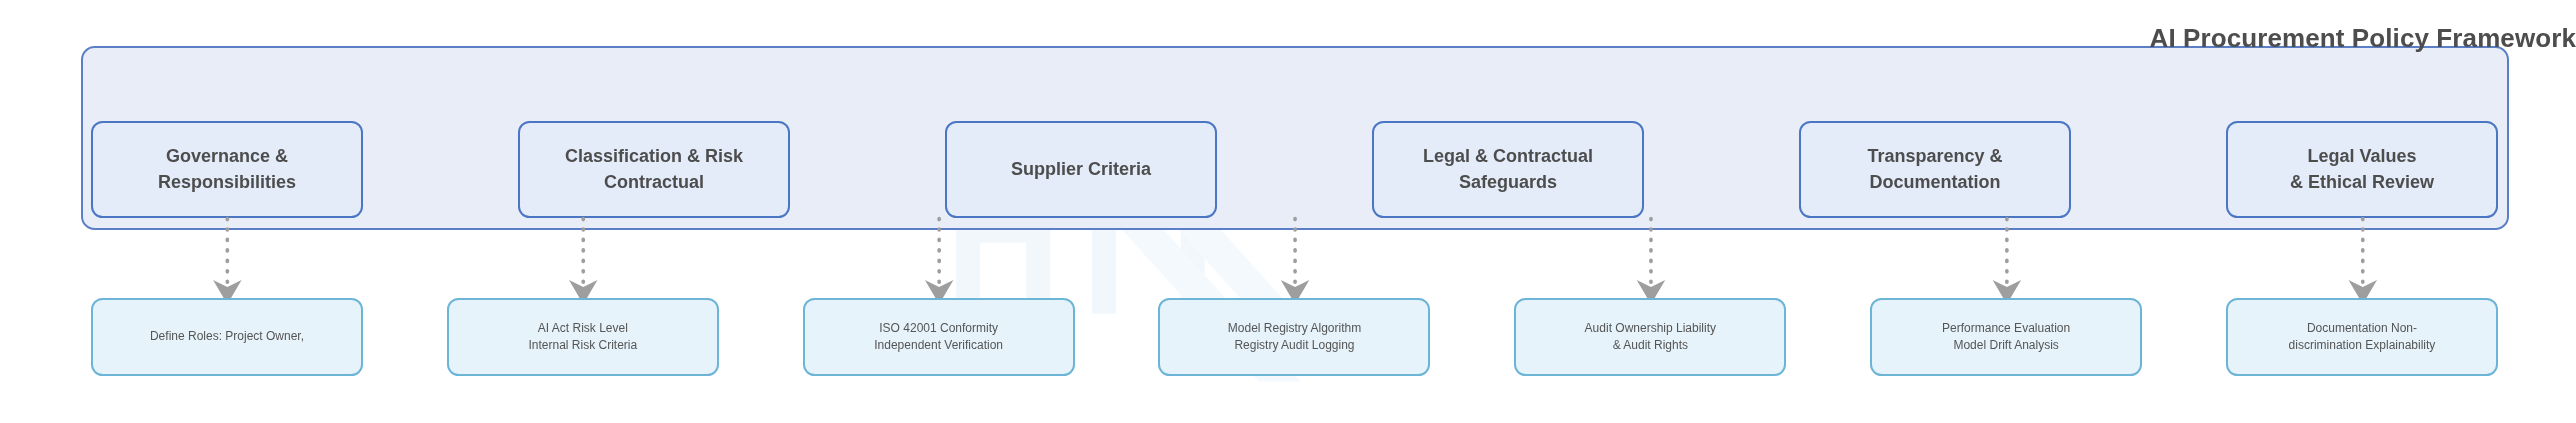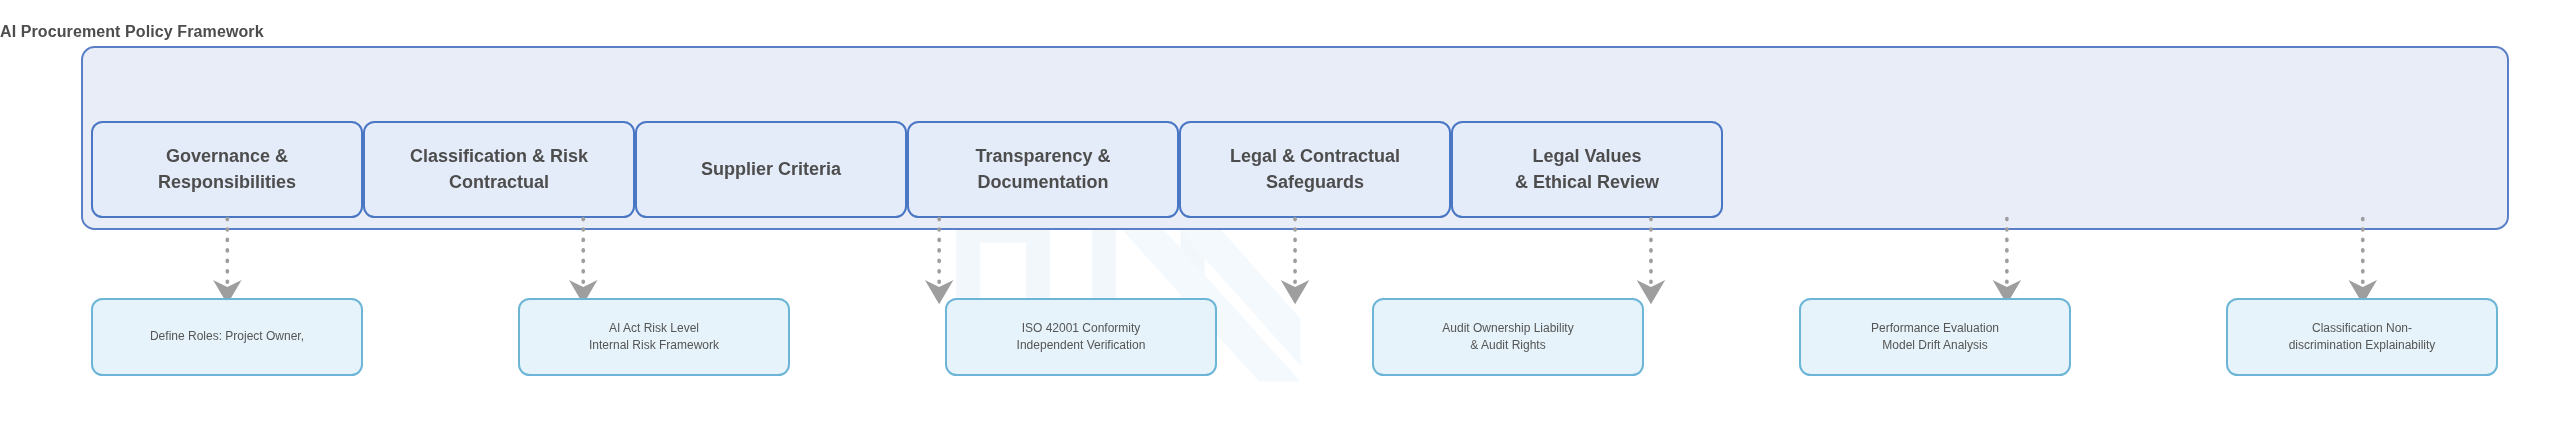--- a/index.html
+++ b/index.html
@@ -54,8 +54,8 @@
     top: 23px;
     left: 0;
     width: 100%;
-    text-align: left;
-    font-size: 16px;
+    text-align: right;
+    font-size: 26px;
     font-weight: bold;
     color: #4d4d4d;
     letter-spacing: 0.1px;

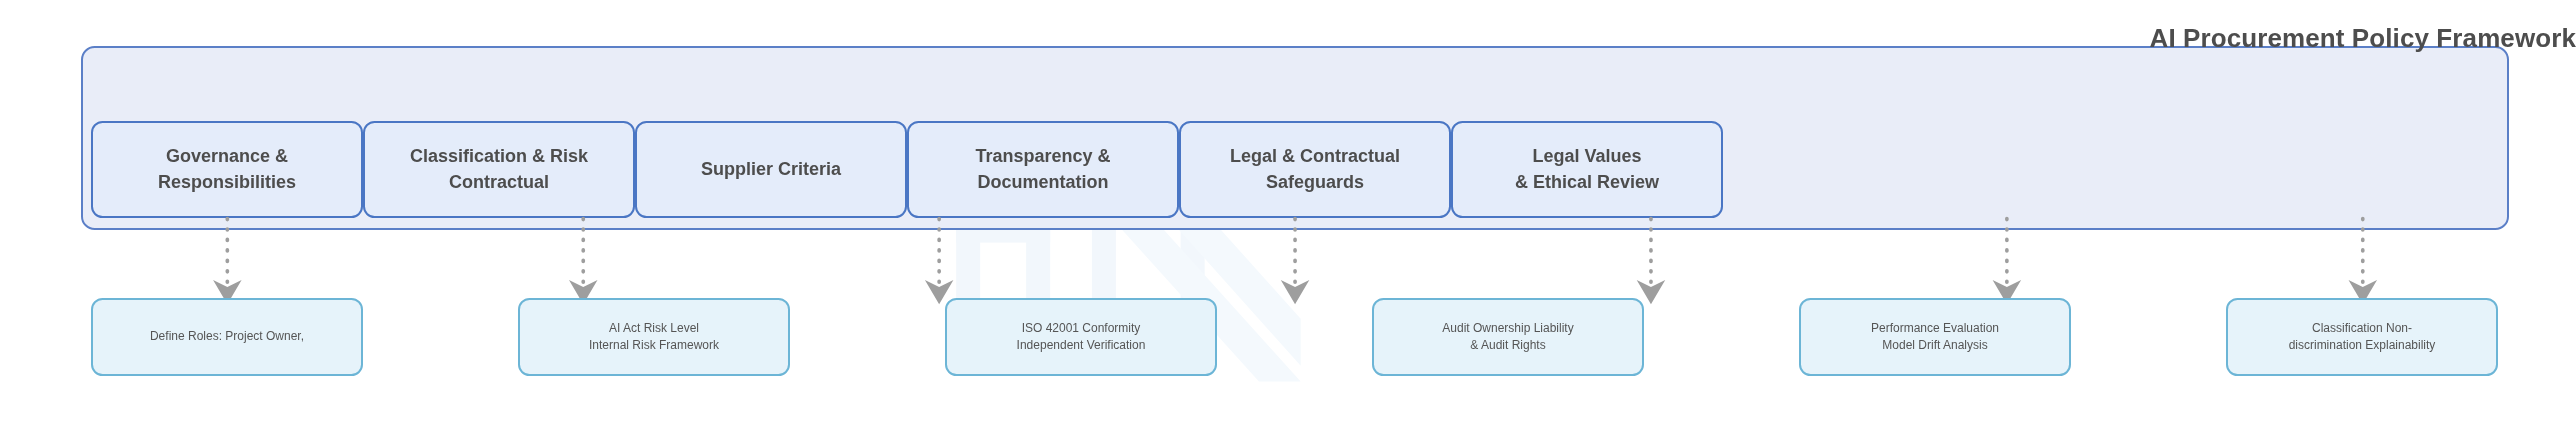--- a/index.html
+++ b/index.html
@@ -70,6 +70,7 @@
     width: 2407px;
     height: 97px;
     display: flex;
+    justify-content: space-between;
     z-index: 3;
   }
 

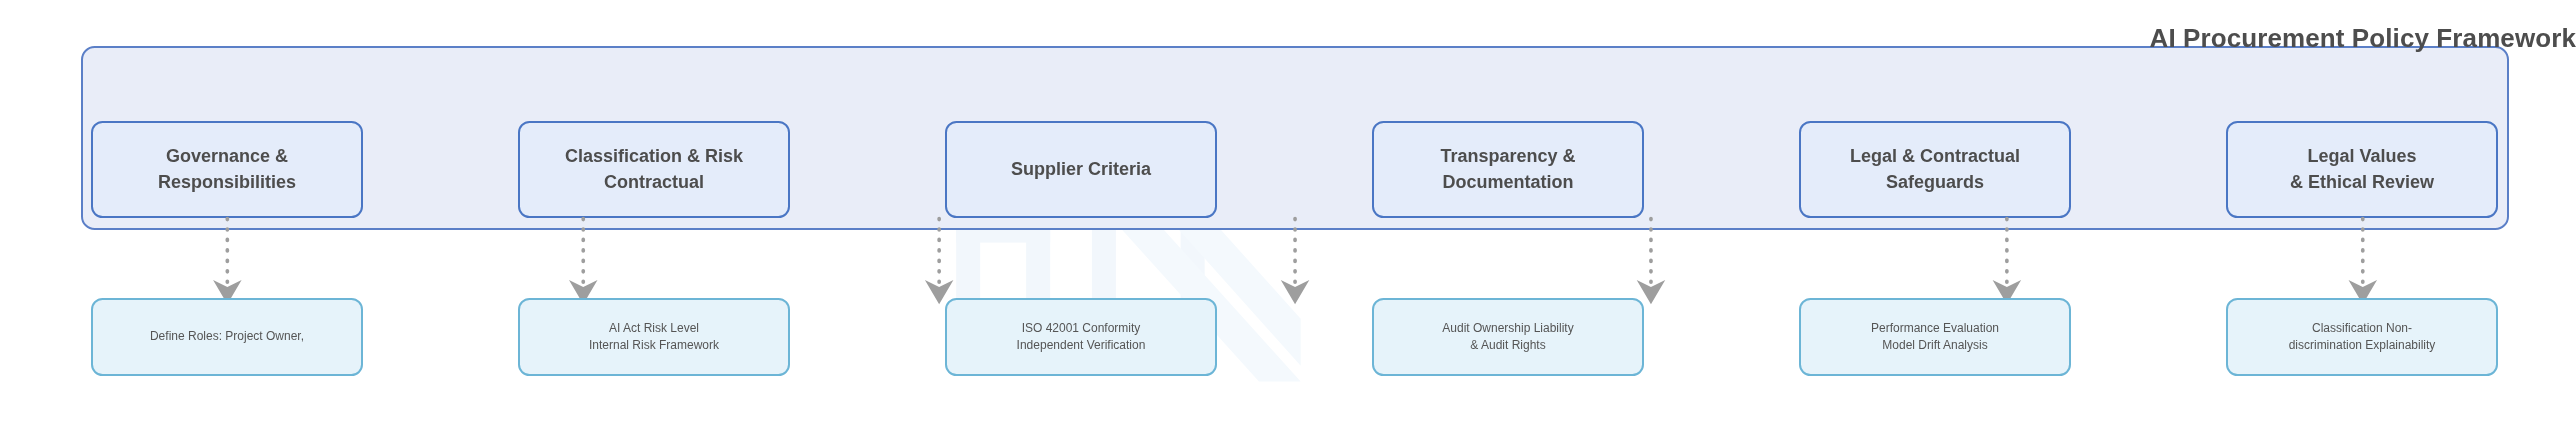--- a/index.html
+++ b/index.html
@@ -184,13 +184,13 @@
     </div>
 
     <div class="pillar-box">
+      <div class="pillar-line">Legal &amp; Contractual</div>
+      <div class="pillar-line">Safeguards</div>
+    </div>
+
+    <div class="pillar-box">
       <div class="pillar-line">Transparency &amp;</div>
       <div class="pillar-line">Documentation</div>
-    </div>
-
-    <div class="pillar-box">
-      <div class="pillar-line">Legal &amp; Contractual</div>
-      <div class="pillar-line">Safeguards</div>
     </div>
 
 

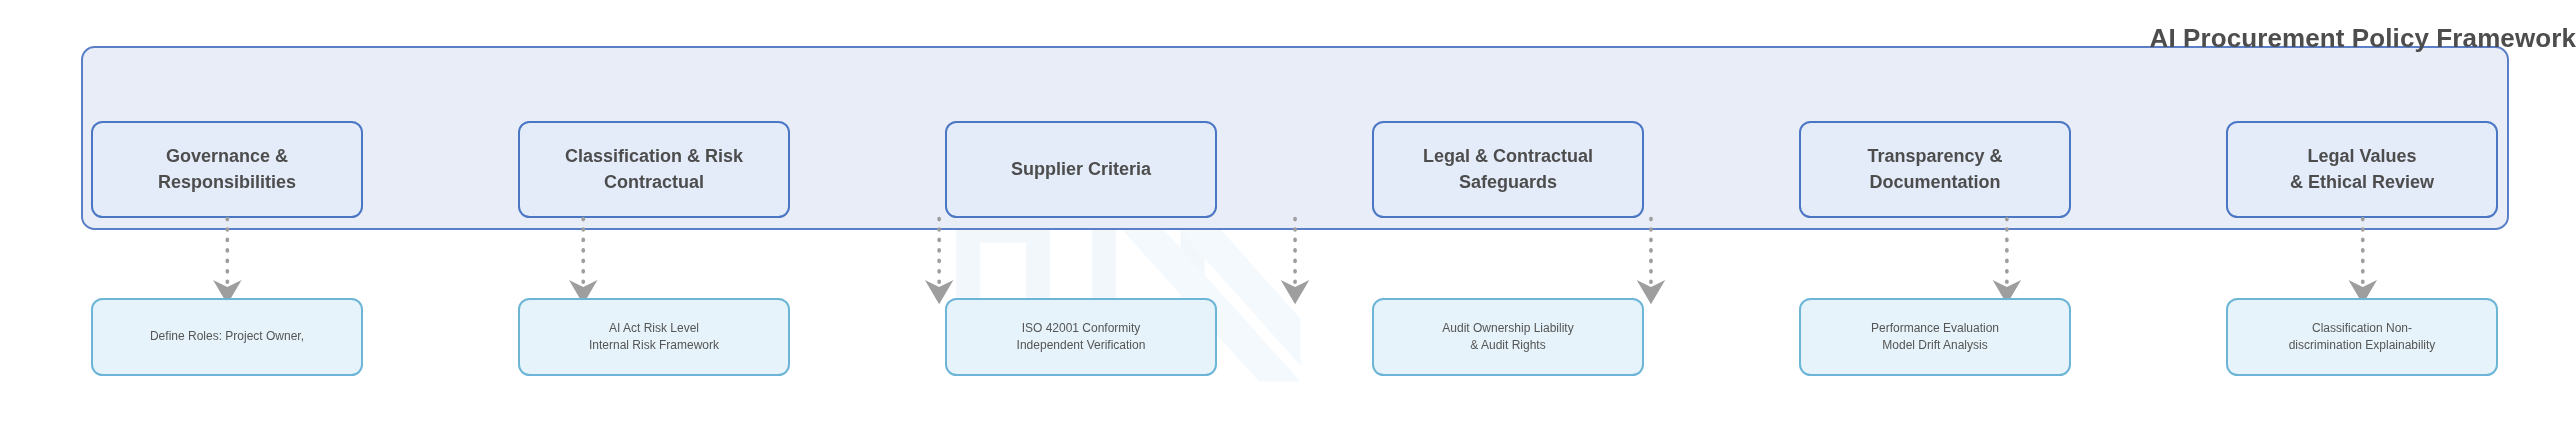--- a/index.html
+++ b/index.html
@@ -234,6 +234,10 @@
       <div class="detail-line">Independent Verification</div>
     </div>
 
+    <div class="detail-box">
+      <div class="detail-line">Model Registry Algorithm</div>
+      <div class="detail-line">Registry Audit Logging</div>
+    </div>
 
     <div class="detail-box">
       <div class="detail-line">Audit Ownership Liability</div>

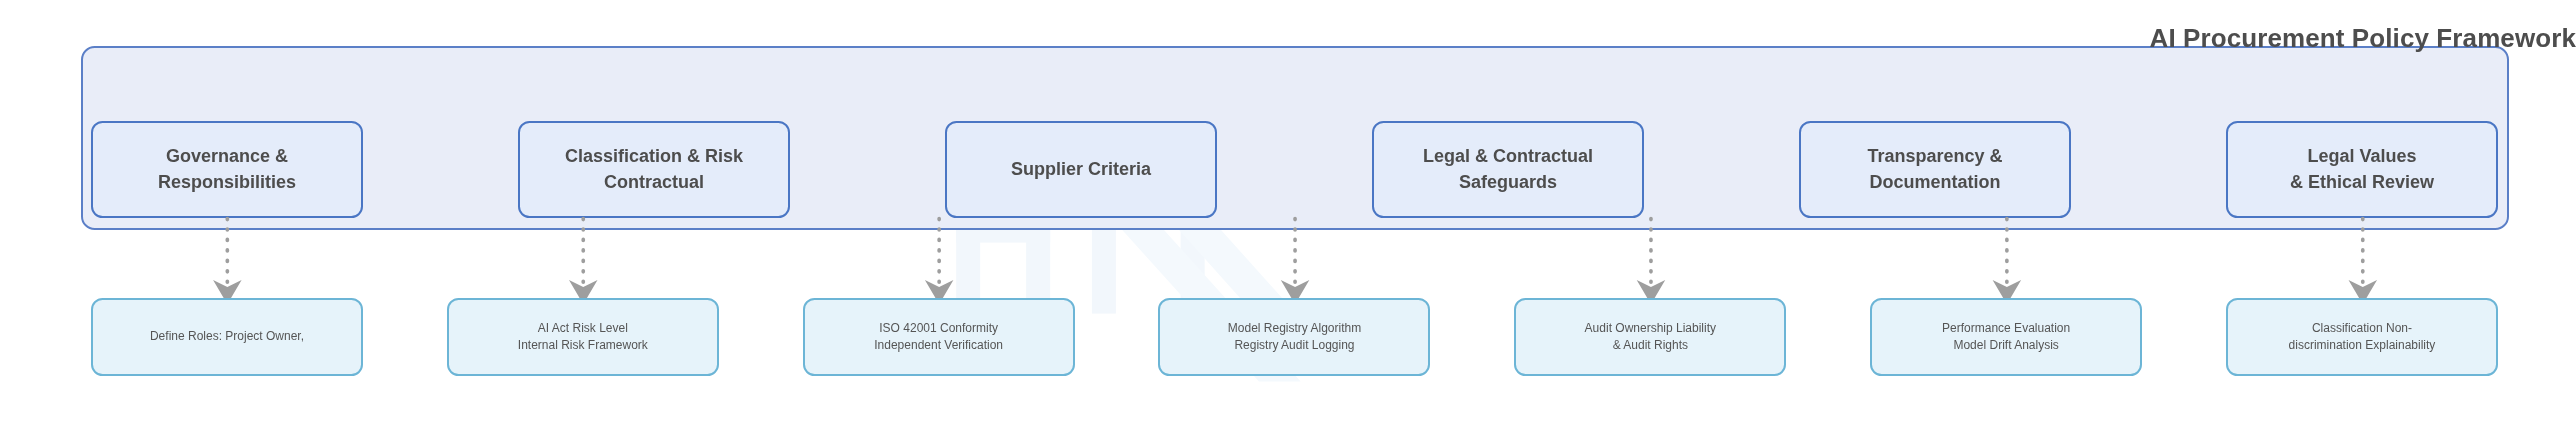--- a/index.html
+++ b/index.html
@@ -250,7 +250,7 @@
     </div>
 
     <div class="detail-box">
-      <div class="detail-line">Classification Non-</div>
+      <div class="detail-line">Documentation Non-</div>
       <div class="detail-line">discrimination Explainability</div>
     </div>
 

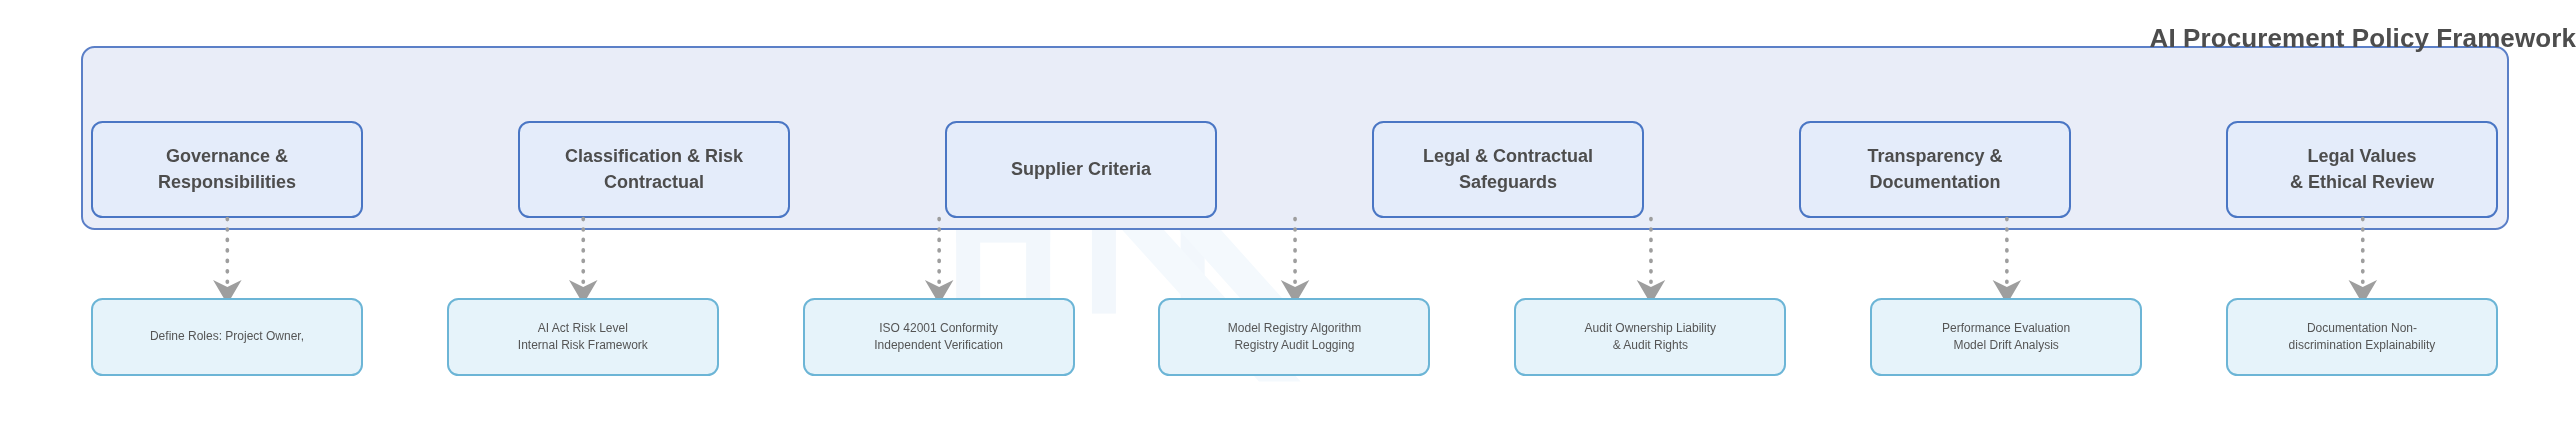--- a/index.html
+++ b/index.html
@@ -226,7 +226,7 @@
 
     <div class="detail-box">
       <div class="detail-line">AI Act Risk Level</div>
-      <div class="detail-line">Internal Risk Framework</div>
+      <div class="detail-line">Internal Risk Criteria</div>
     </div>
 
     <div class="detail-box">

